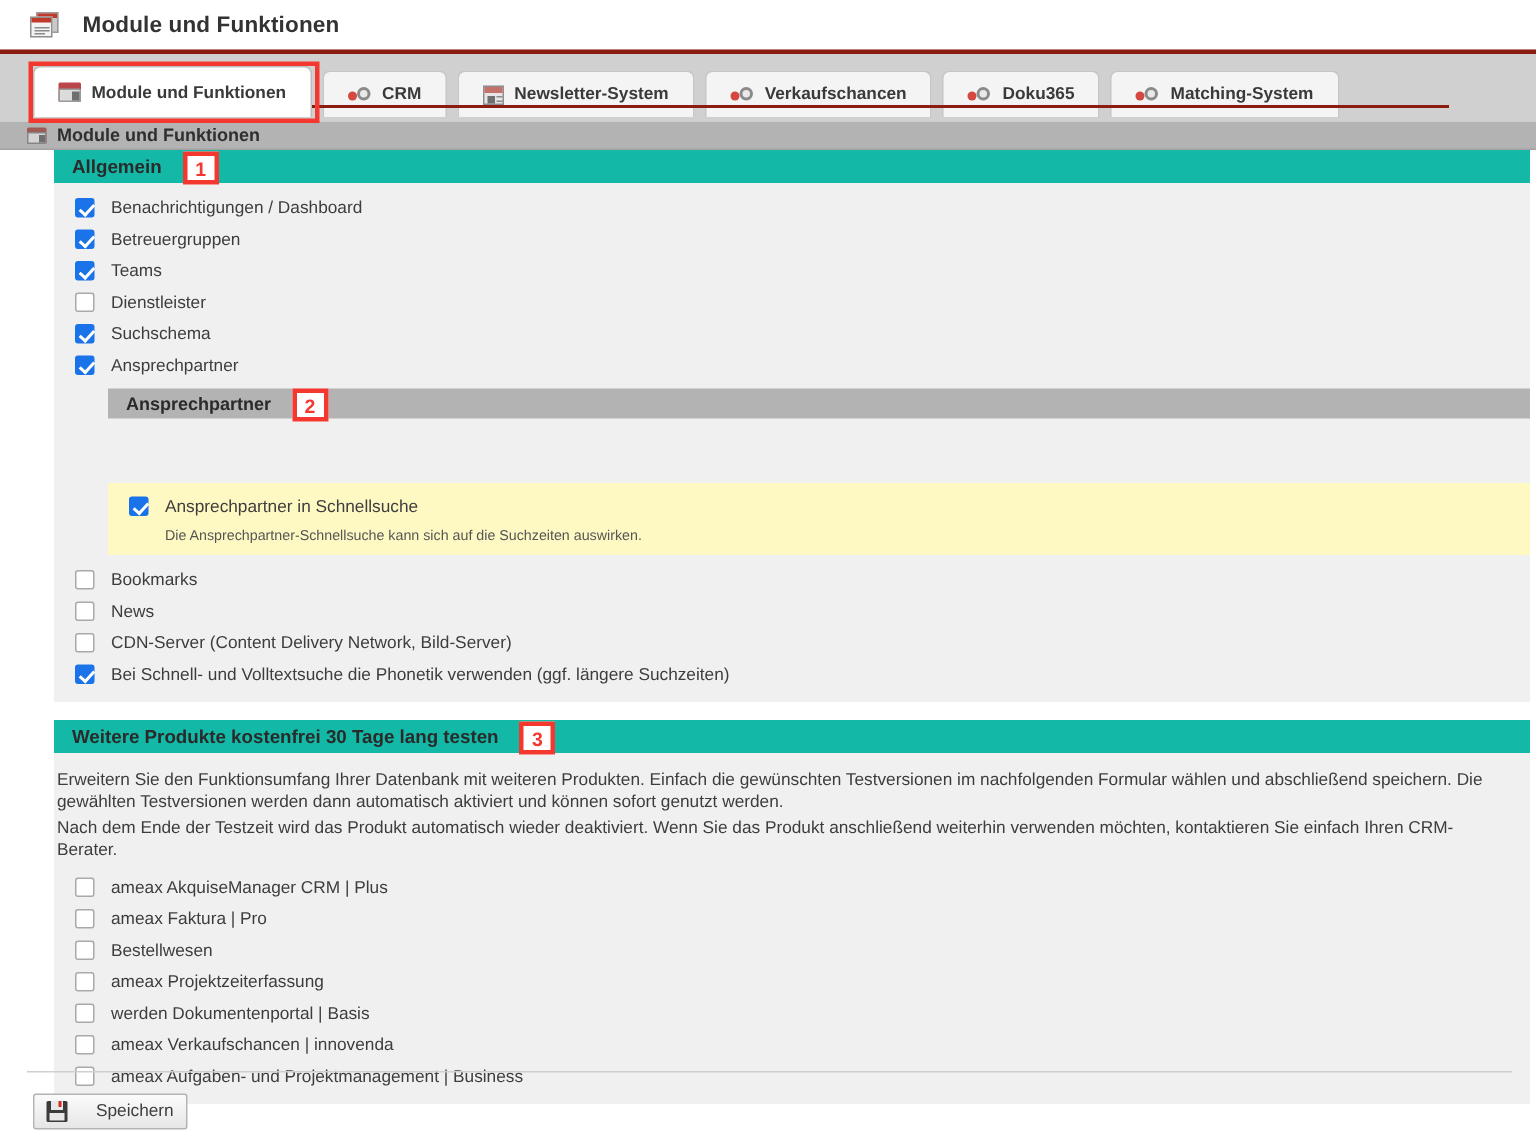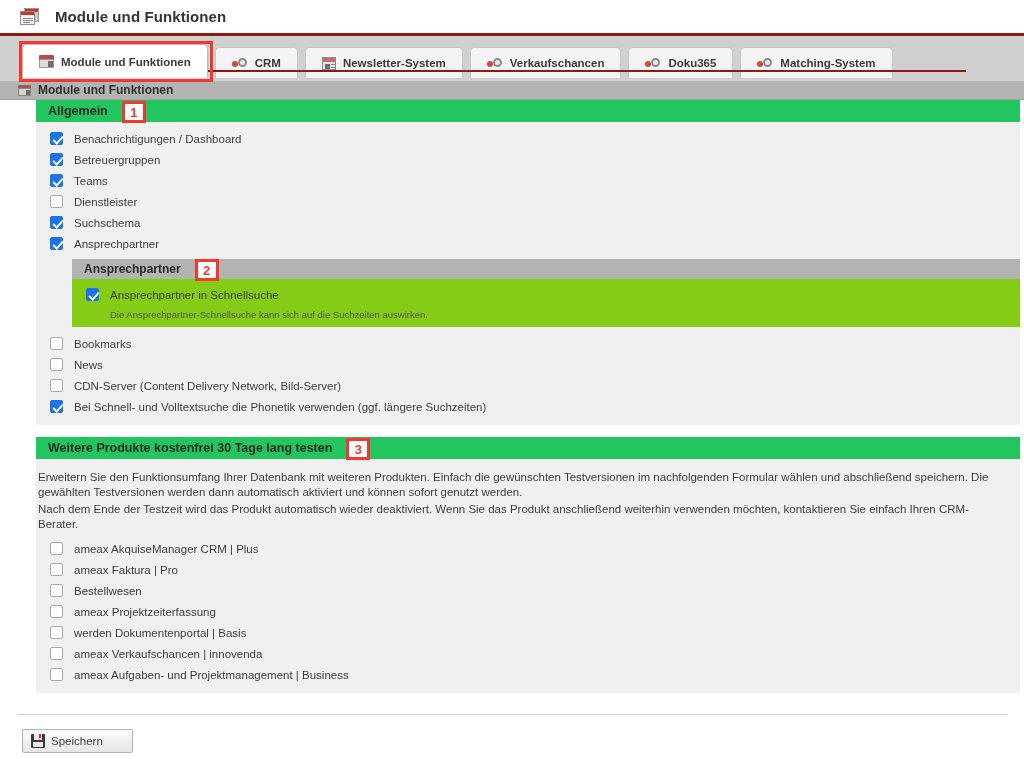--- a/index.html
+++ b/index.html
@@ -115,7 +115,7 @@
   .panel { margin-left: 36px; width: 984px; }
 
   .section-head {
-    height: 22px; background: #22c55e;
+    height: 22px; background: #14b8a6;
     display: flex; align-items: center;
     font-size: 12.5px; font-weight: bold; color: #2a2a2a;
     padding-left: 12px;

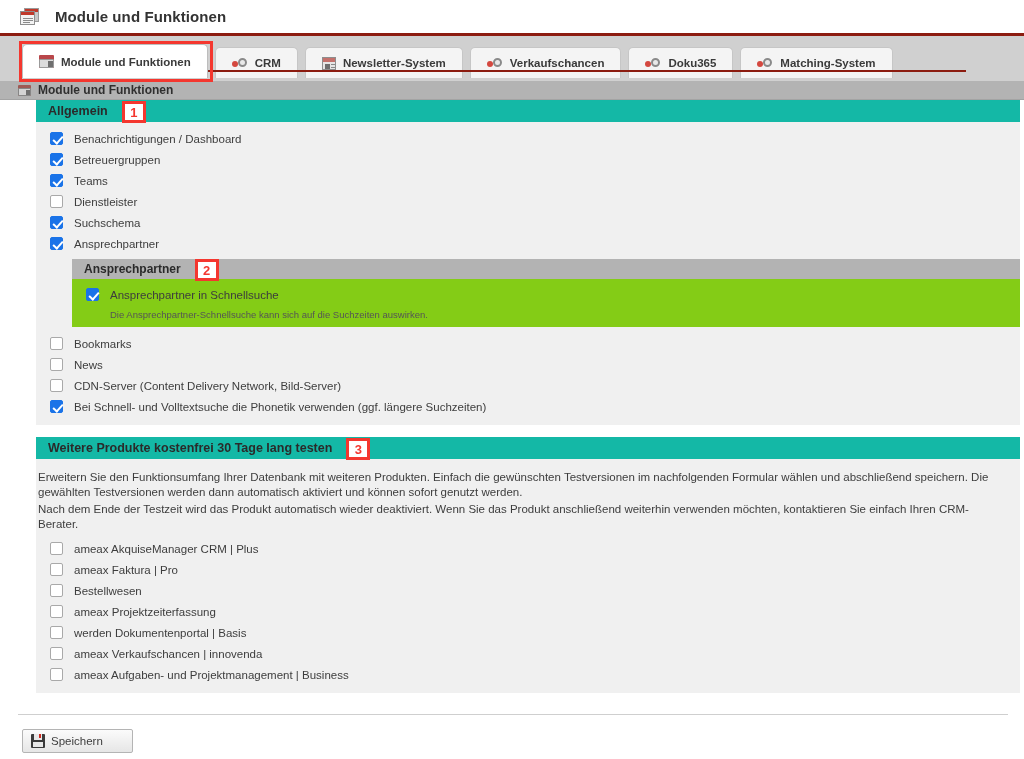--- a/index.html
+++ b/index.html
@@ -159,7 +159,7 @@
     font-size: 12px; font-weight: bold; color: #2a2a2a;
     padding-left: 12px;
   }
-  .sub-body { background: #84cc16; padding: 5px 0 7px 0; }
+  .sub-body { background: #fef9c3; padding: 5px 0 7px 0; margin-top: 43px; }
   .sub-note {
     font-size: 9.5px; color: #555; padding-left: 38px; padding-top: 4px;
   }

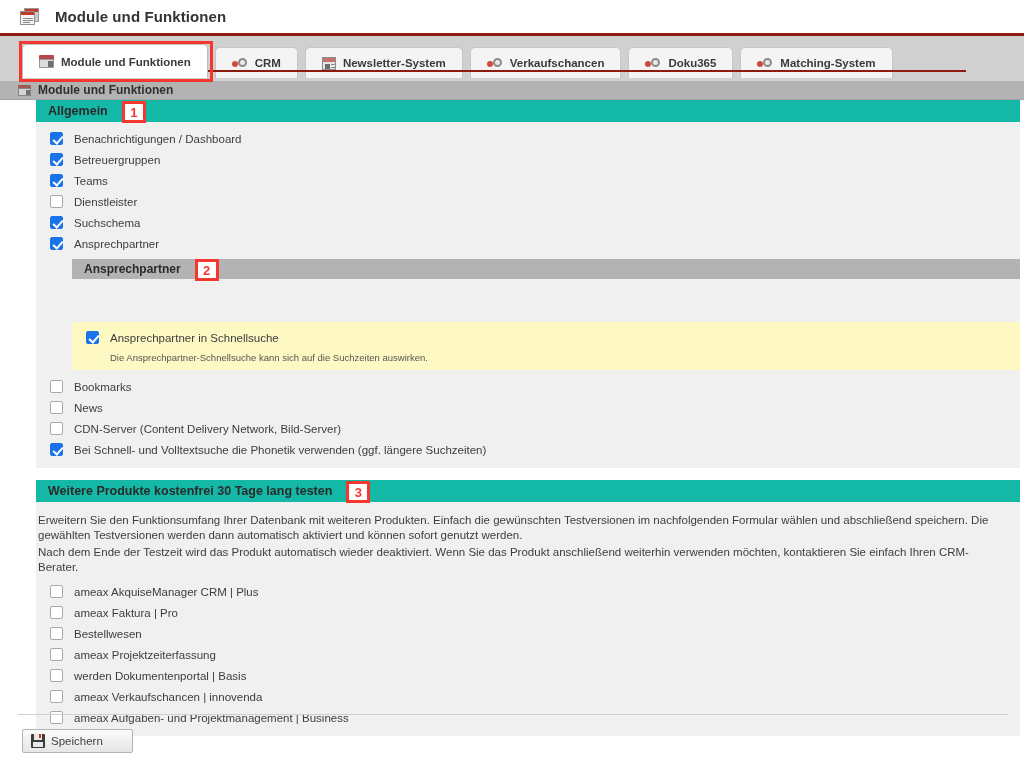--- a/index.html
+++ b/index.html
@@ -173,8 +173,8 @@
   }
   .btn-save {
     position: absolute; left: 22px; top: 729px;
-    height: 24px; padding: 0 29px 0 8px;
-    display: flex; align-items: center; gap: 6px;
+    height: 24px; padding: 0 8px 0 8px;
+    display: flex; align-items: center; gap: 19px;
     background: linear-gradient(#fbfbfb, #e6e6e6);
     border: 1px solid #b4b4b4; border-radius: 2px;
     font-size: 11.5px; color: #3d3d3d; cursor: pointer;

